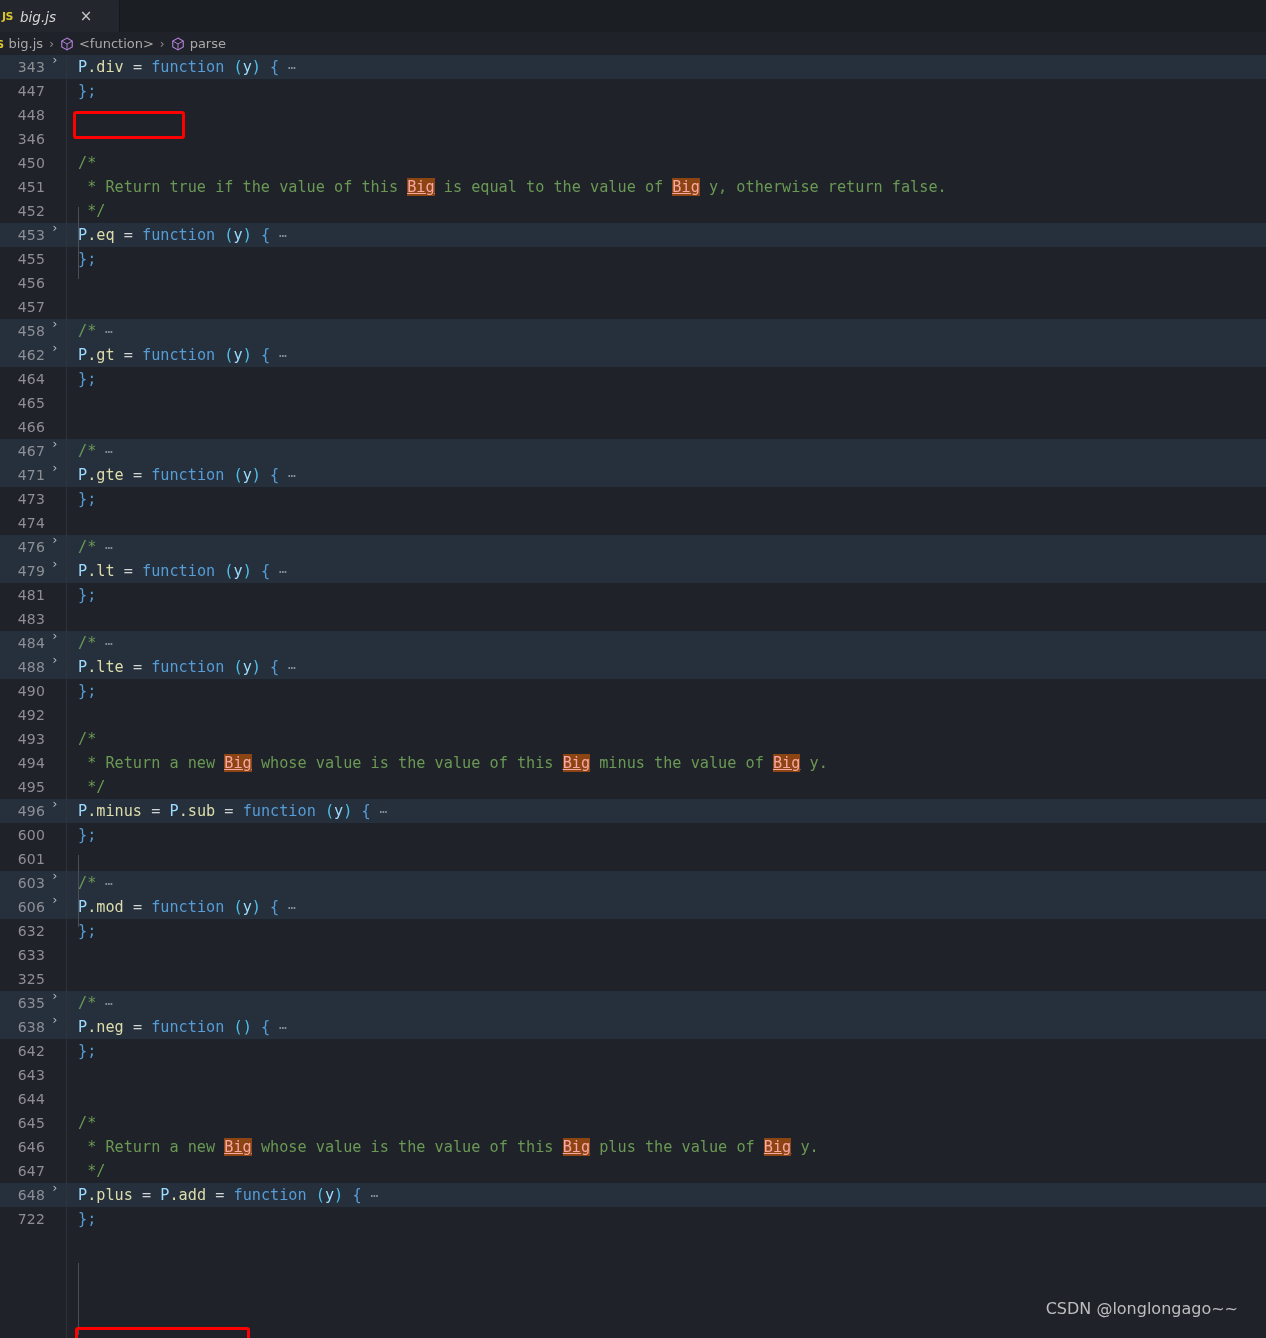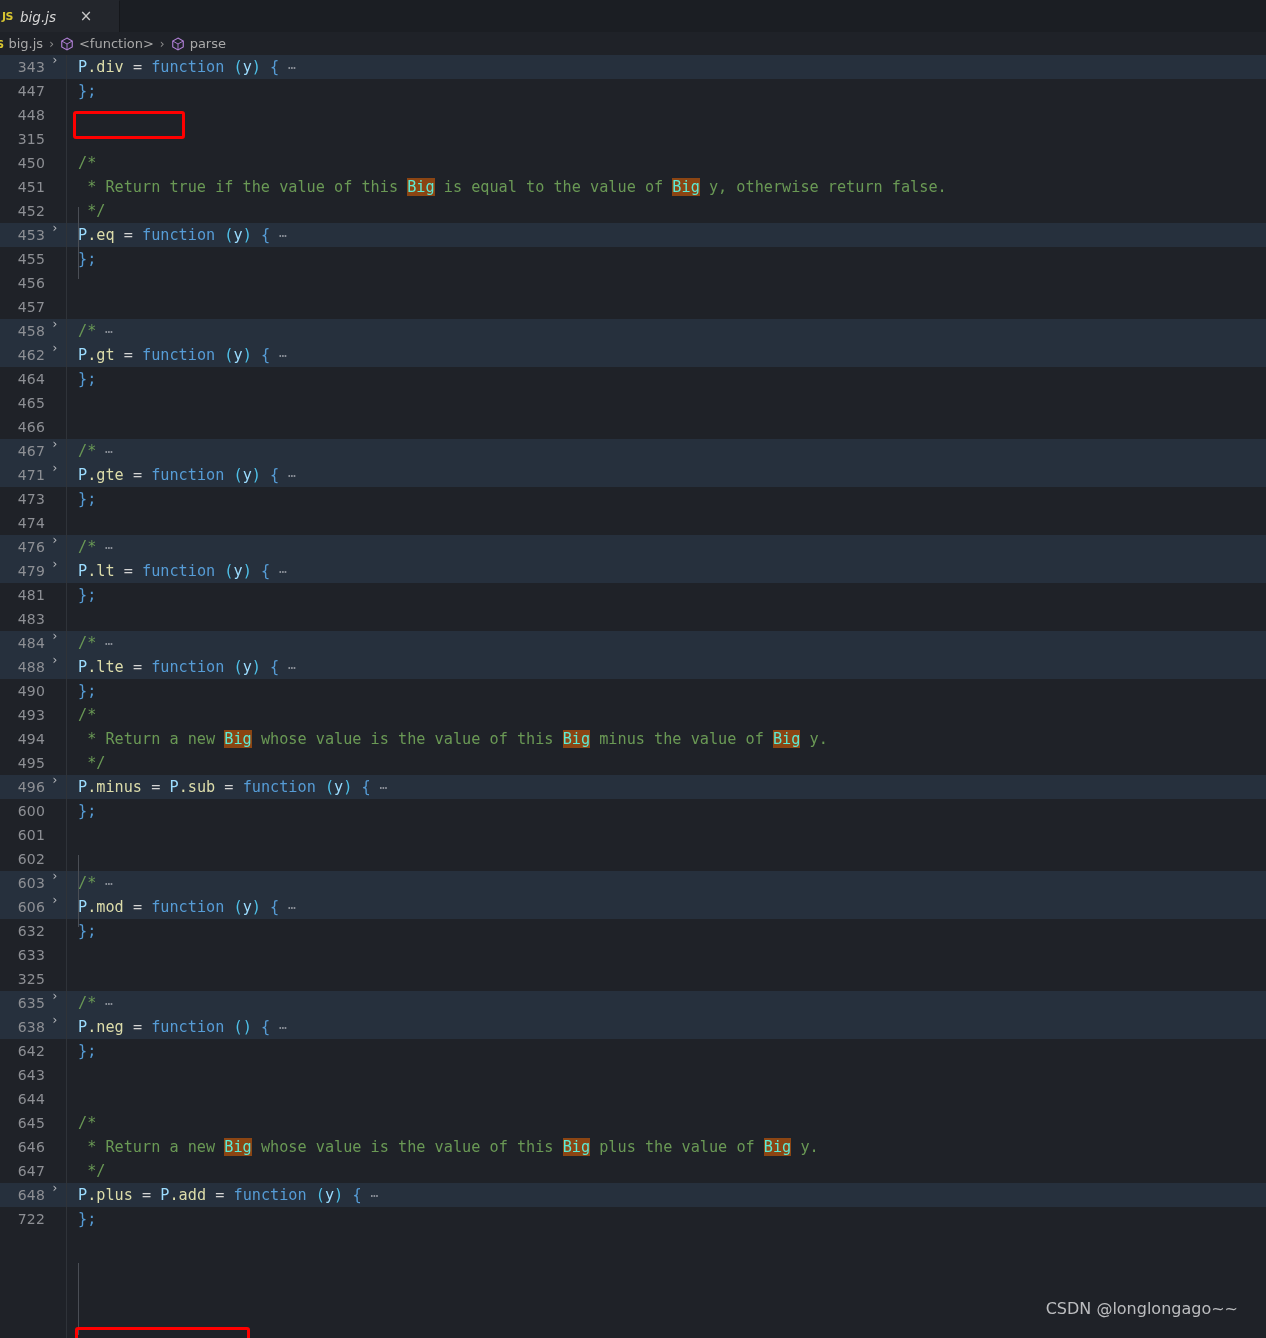--- a/index.html
+++ b/index.html
@@ -251,7 +251,7 @@
       <div class="row hl"><div class="gutter">343<span class="chevron">›</span></div><div class="code"><span class="t-prop">P</span><span class="t-member">.div</span><span class="t-op"> = </span><span class="t-kw">function</span><span class="t-op"> </span><span class="t-paren">(</span><span class="t-param">y</span><span class="t-paren">)</span><span class="t-op"> </span><span class="t-brace">{</span><span class="t-fold"> ⋯</span></div></div>
       <div class="row"><div class="gutter">447</div><div class="code"><span class="t-brace">};</span></div></div>
       <div class="row"><div class="gutter">448</div><div class="code"></div></div>
-      <div class="row"><div class="gutter">315</div><div class="code"></div></div>
+      <div class="row"><div class="gutter">346</div><div class="code"></div></div>
       <div class="row"><div class="gutter">450</div><div class="code"><span class="t-cmt">/*</span></div></div>
       <div class="row"><div class="gutter">451</div><div class="code"><span class="t-cmt"> * Return true if the value of this </span><span class="hlmatch">Big</span><span class="t-cmt"> is equal to the value of </span><span class="hlmatch">Big</span><span class="t-cmt"> y, otherwise return false.</span></div></div>
       <div class="row"><div class="gutter">452</div><div class="code"><span class="t-cmt"> */</span></div></div>

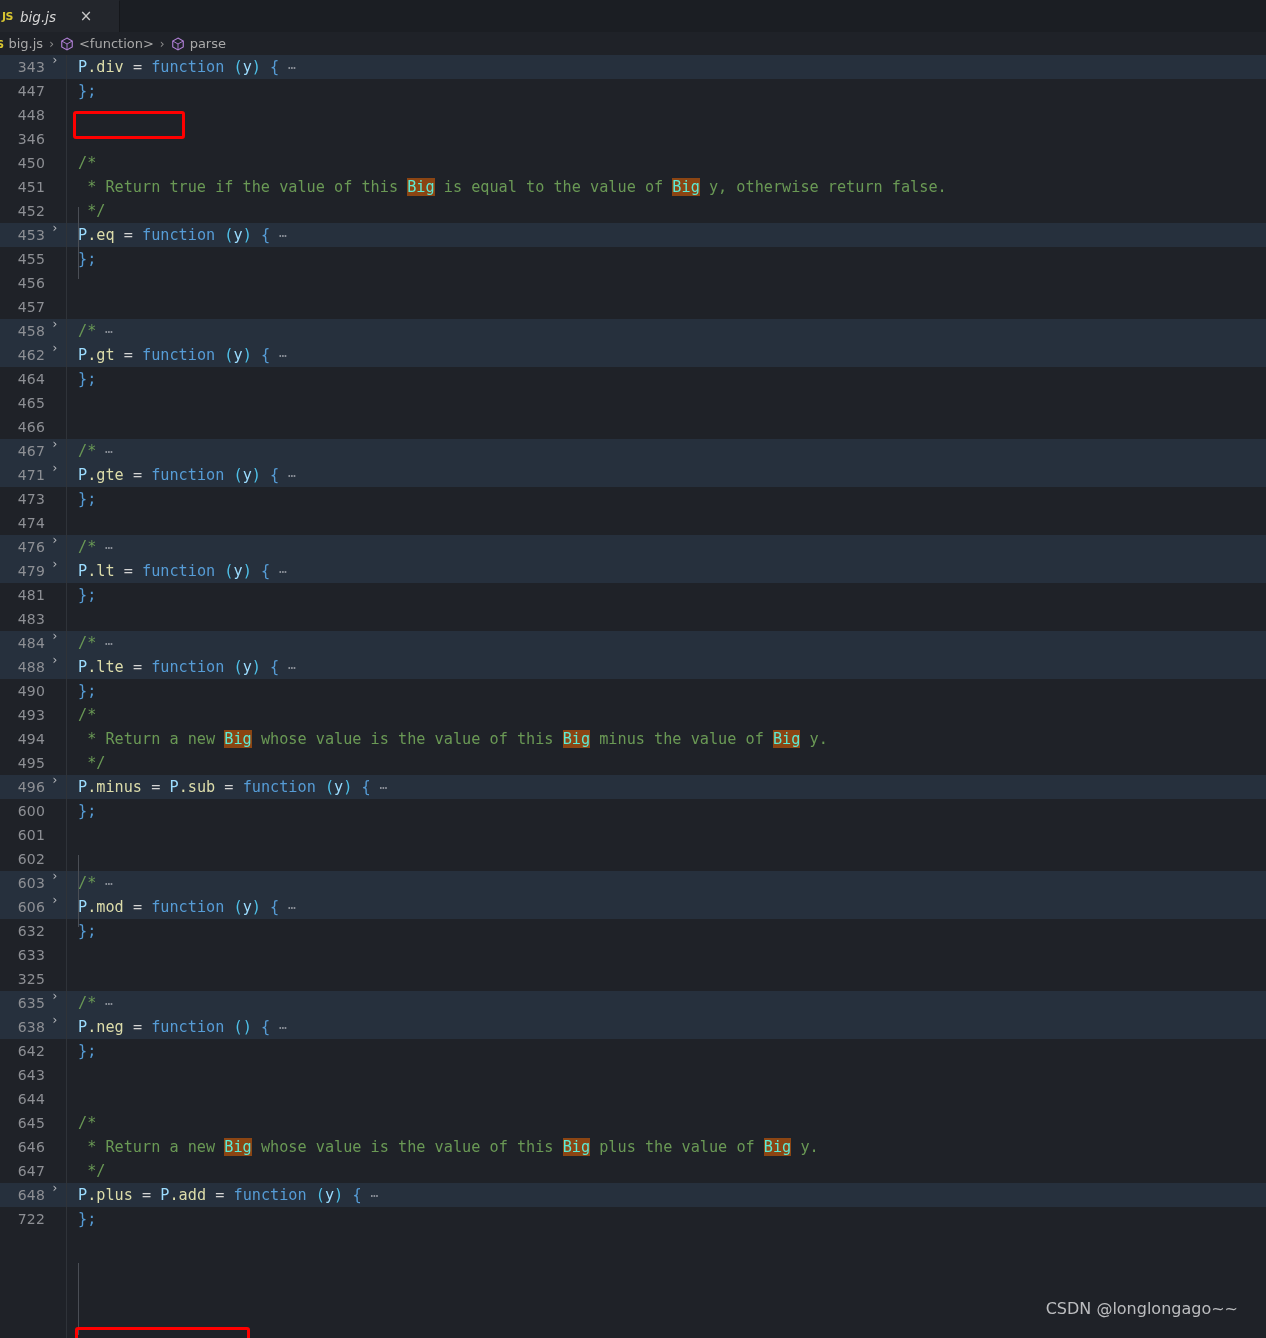--- a/index.html
+++ b/index.html
@@ -180,7 +180,7 @@
   .t-brace  { color: #569cd6; }  
   .t-cmt    { color: #6a9955; }
   .t-fold   { color: #8a8f98; font-size: 13px; letter-spacing: 1px; }
-  .hlmatch  { background: #8b4513; color: #5eead4; }
+  .hlmatch  { background: #8b4513; color: #fca5a5; text-decoration: underline; }
 
   
   .annot {

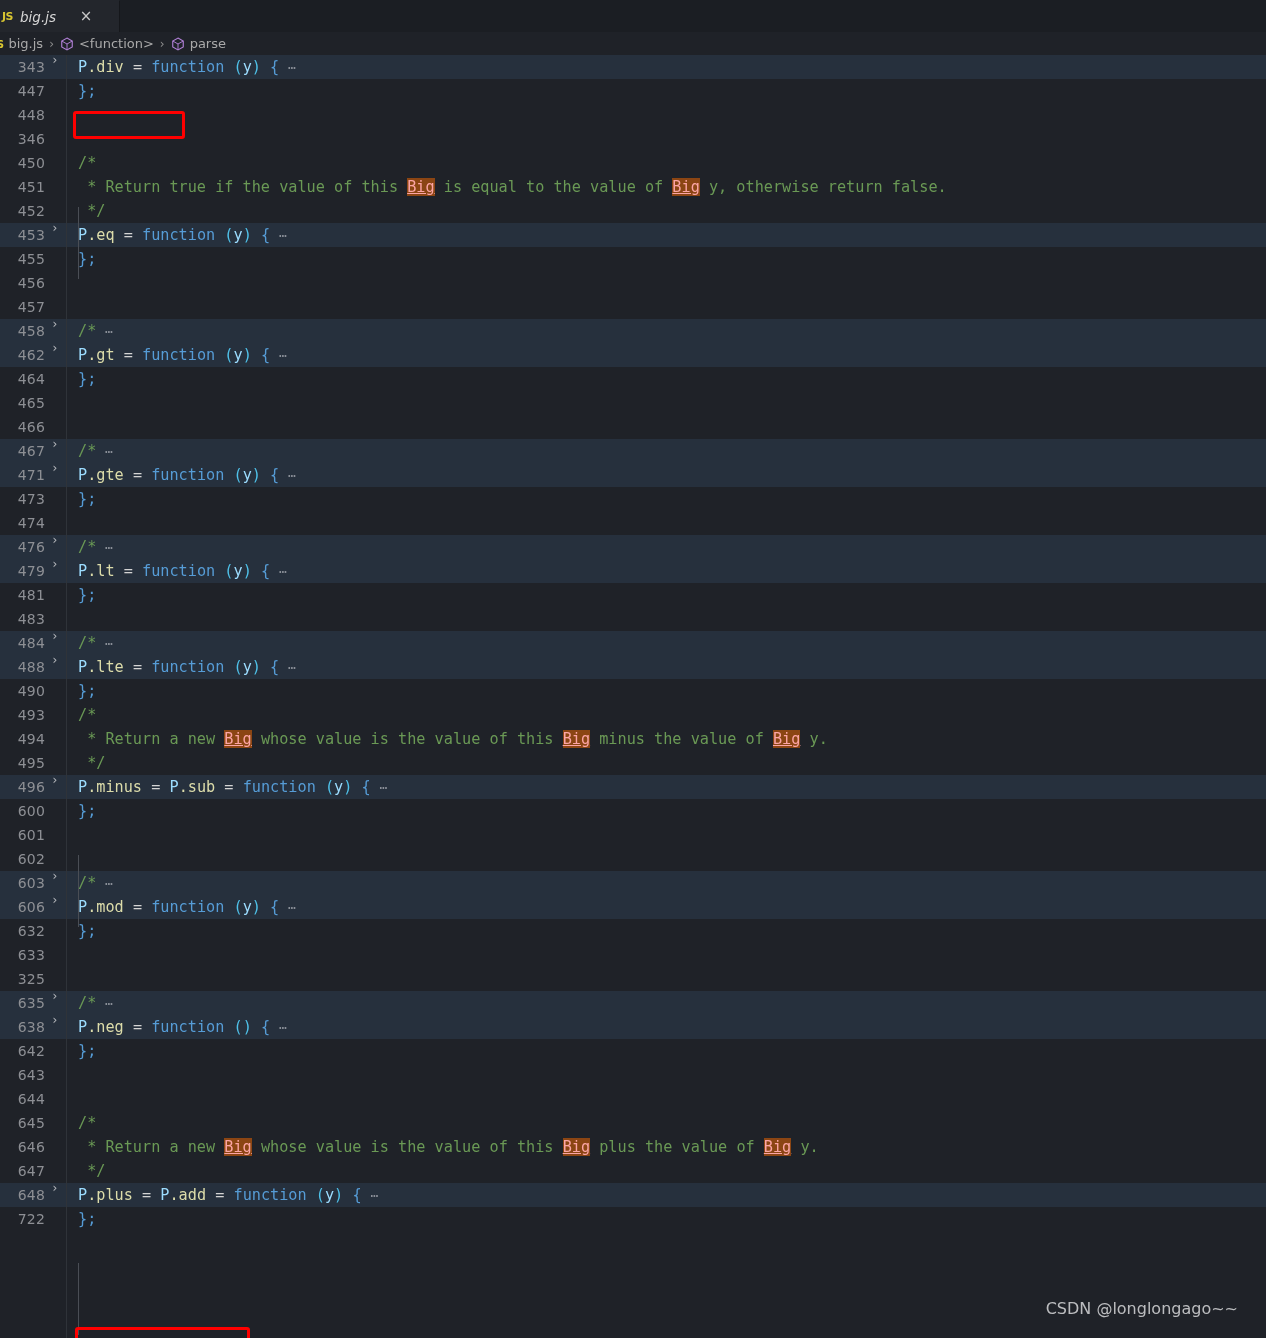--- a/index.html
+++ b/index.html
@@ -275,6 +275,7 @@
       <div class="row hl"><div class="gutter">484<span class="chevron">›</span></div><div class="code"><span class="t-cmt">/*</span><span class="t-fold"> ⋯</span></div></div>
       <div class="row hl"><div class="gutter">488<span class="chevron">›</span></div><div class="code"><span class="t-prop">P</span><span class="t-member">.lte</span><span class="t-op"> = </span><span class="t-kw">function</span><span class="t-op"> </span><span class="t-paren">(</span><span class="t-param">y</span><span class="t-paren">)</span><span class="t-op"> </span><span class="t-brace">{</span><span class="t-fold"> ⋯</span></div></div>
       <div class="row"><div class="gutter">490</div><div class="code"><span class="t-brace">};</span></div></div>
+      <div class="row"><div class="gutter">492</div><div class="code"></div></div>
       <div class="row"><div class="gutter">493</div><div class="code"><span class="t-cmt">/*</span></div></div>
       <div class="row"><div class="gutter">494</div><div class="code"><span class="t-cmt"> * Return a new </span><span class="hlmatch">Big</span><span class="t-cmt"> whose value is the value of this </span><span class="hlmatch">Big</span><span class="t-cmt"> minus the value of </span><span class="hlmatch">Big</span><span class="t-cmt"> y.</span></div></div>
       <div class="row"><div class="gutter">495</div><div class="code"><span class="t-cmt"> */</span></div></div>

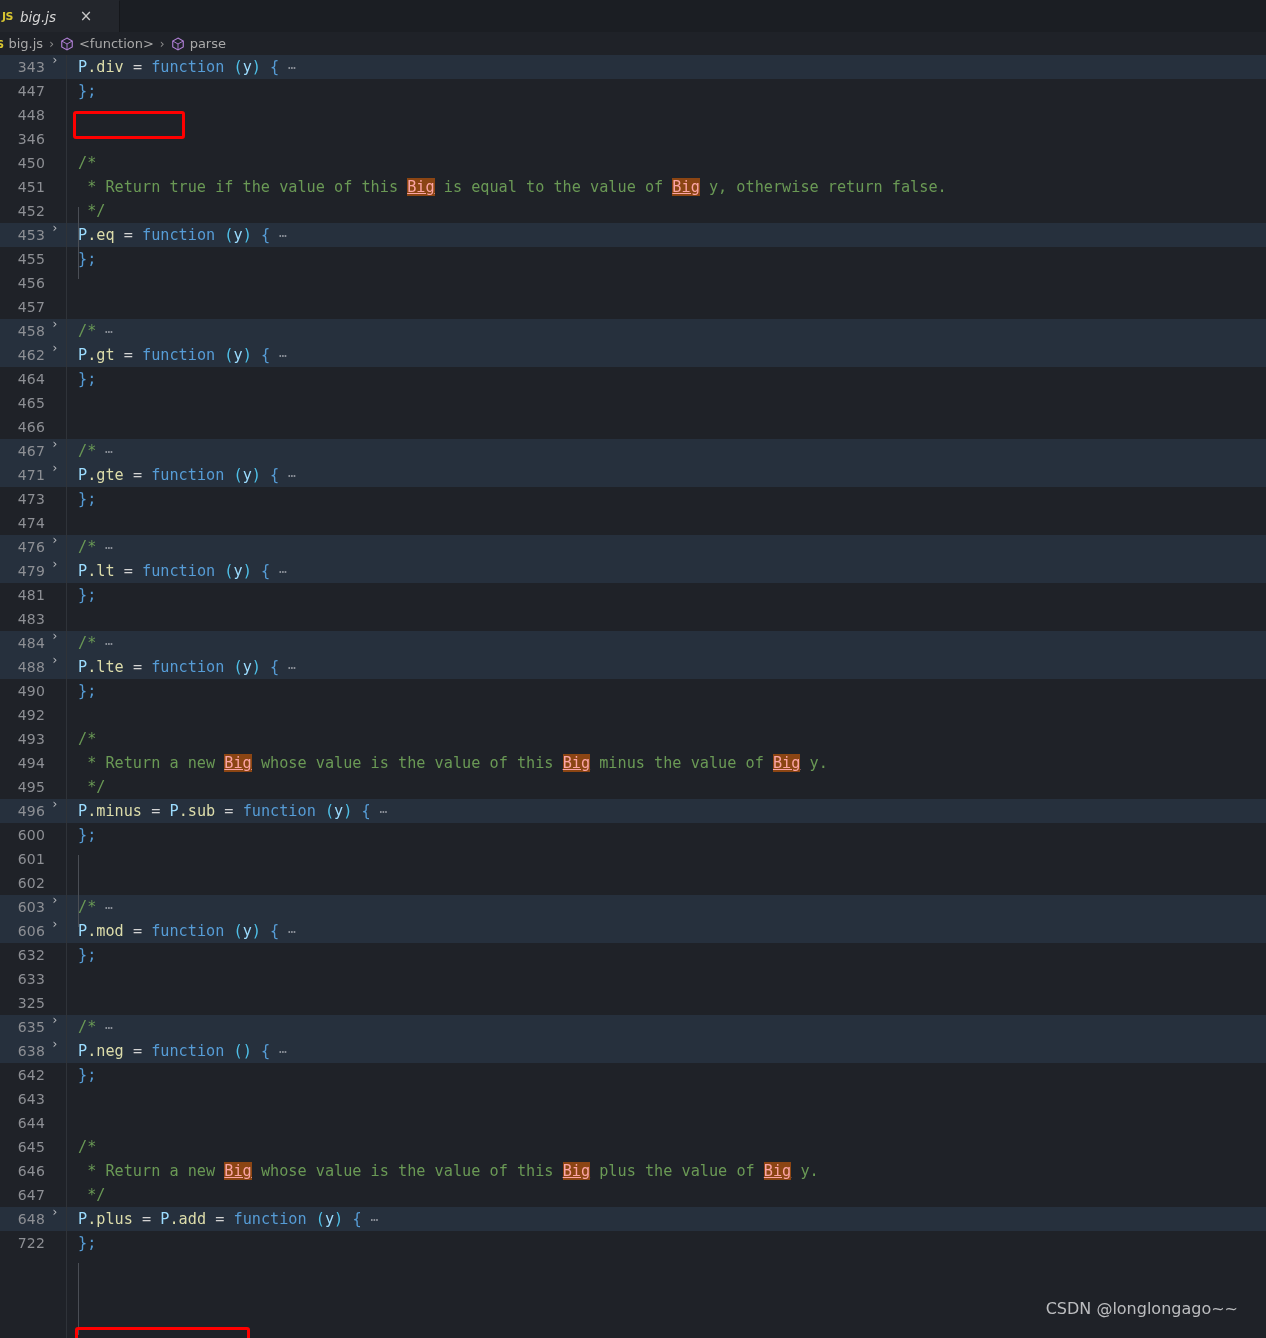--- a/index.html
+++ b/index.html
@@ -282,7 +282,6 @@
       <div class="row hl"><div class="gutter">496<span class="chevron">›</span></div><div class="code"><span class="t-prop">P</span><span class="t-member">.minus</span><span class="t-op"> = </span><span class="t-prop">P</span><span class="t-member">.sub</span><span class="t-op"> = </span><span class="t-kw">function</span><span class="t-op"> </span><span class="t-paren">(</span><span class="t-param">y</span><span class="t-paren">)</span><span class="t-op"> </span><span class="t-brace">{</span><span class="t-fold"> ⋯</span></div></div>
       <div class="row"><div class="gutter">600</div><div class="code"><span class="t-brace">};</span></div></div>
       <div class="row"><div class="gutter">601</div><div class="code"></div></div>
-      <div class="row"><div class="gutter">602</div><div class="code"></div></div>
       <div class="row hl"><div class="gutter">603<span class="chevron">›</span></div><div class="code"><span class="t-cmt">/*</span><span class="t-fold"> ⋯</span></div></div>
       <div class="row hl"><div class="gutter">606<span class="chevron">›</span></div><div class="code"><span class="t-prop">P</span><span class="t-member">.mod</span><span class="t-op"> = </span><span class="t-kw">function</span><span class="t-op"> </span><span class="t-paren">(</span><span class="t-param">y</span><span class="t-paren">)</span><span class="t-op"> </span><span class="t-brace">{</span><span class="t-fold"> ⋯</span></div></div>
       <div class="row"><div class="gutter">632</div><div class="code"><span class="t-brace">};</span></div></div>

